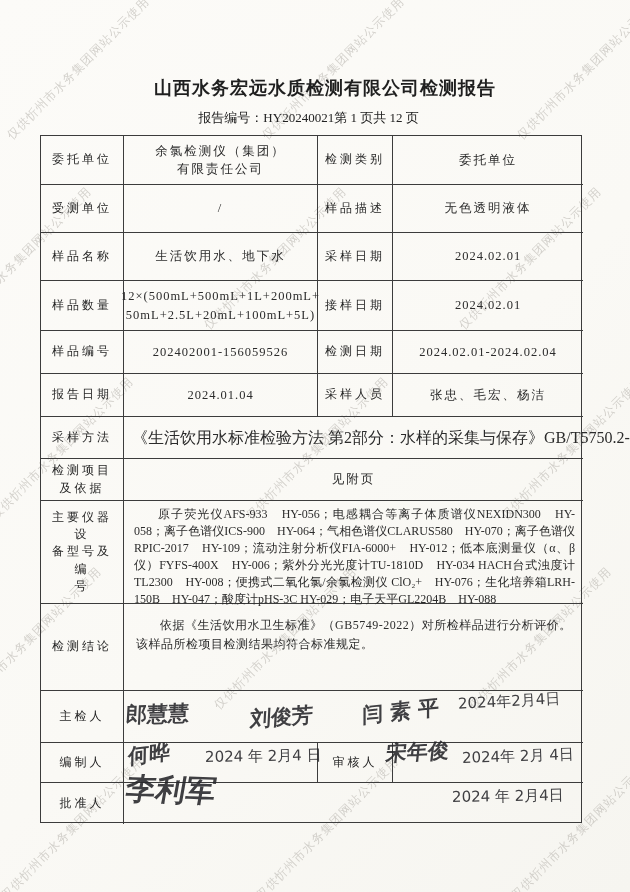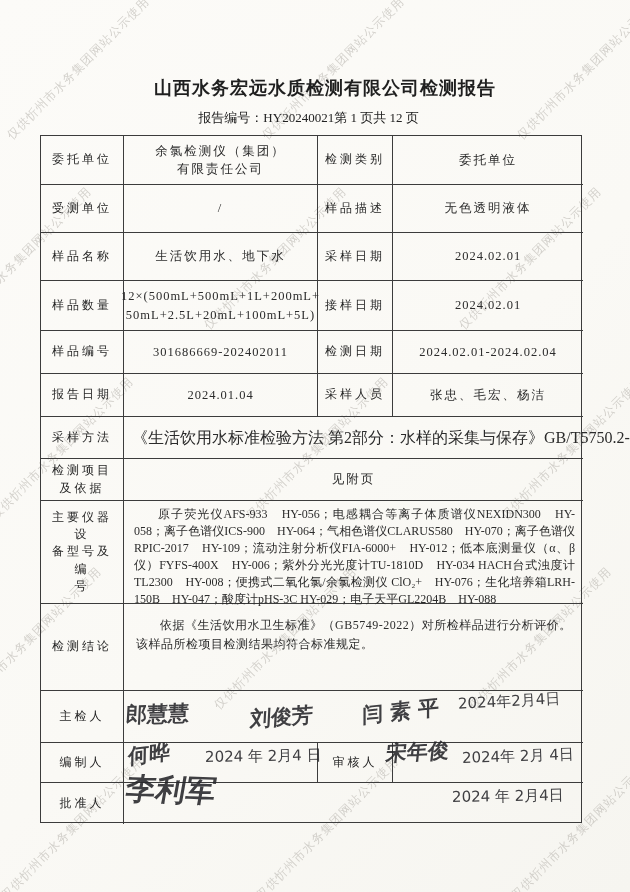--- a/index.html
+++ b/index.html
@@ -140,7 +140,7 @@
     <div class="cell num lastcol" style="grid-area:4/4">2024.02.01</div>
 
     <div class="cell lbl" style="grid-area:5/1">样品编号</div>
-    <div class="cell num" style="grid-area:5/2">301686669-202402011</div>
+    <div class="cell num" style="grid-area:5/2">202402001-156059526</div>
     <div class="cell lbl" style="grid-area:5/3">检测日期</div>
     <div class="cell num lastcol" style="grid-area:5/4">2024.02.01-2024.02.04</div>
 

